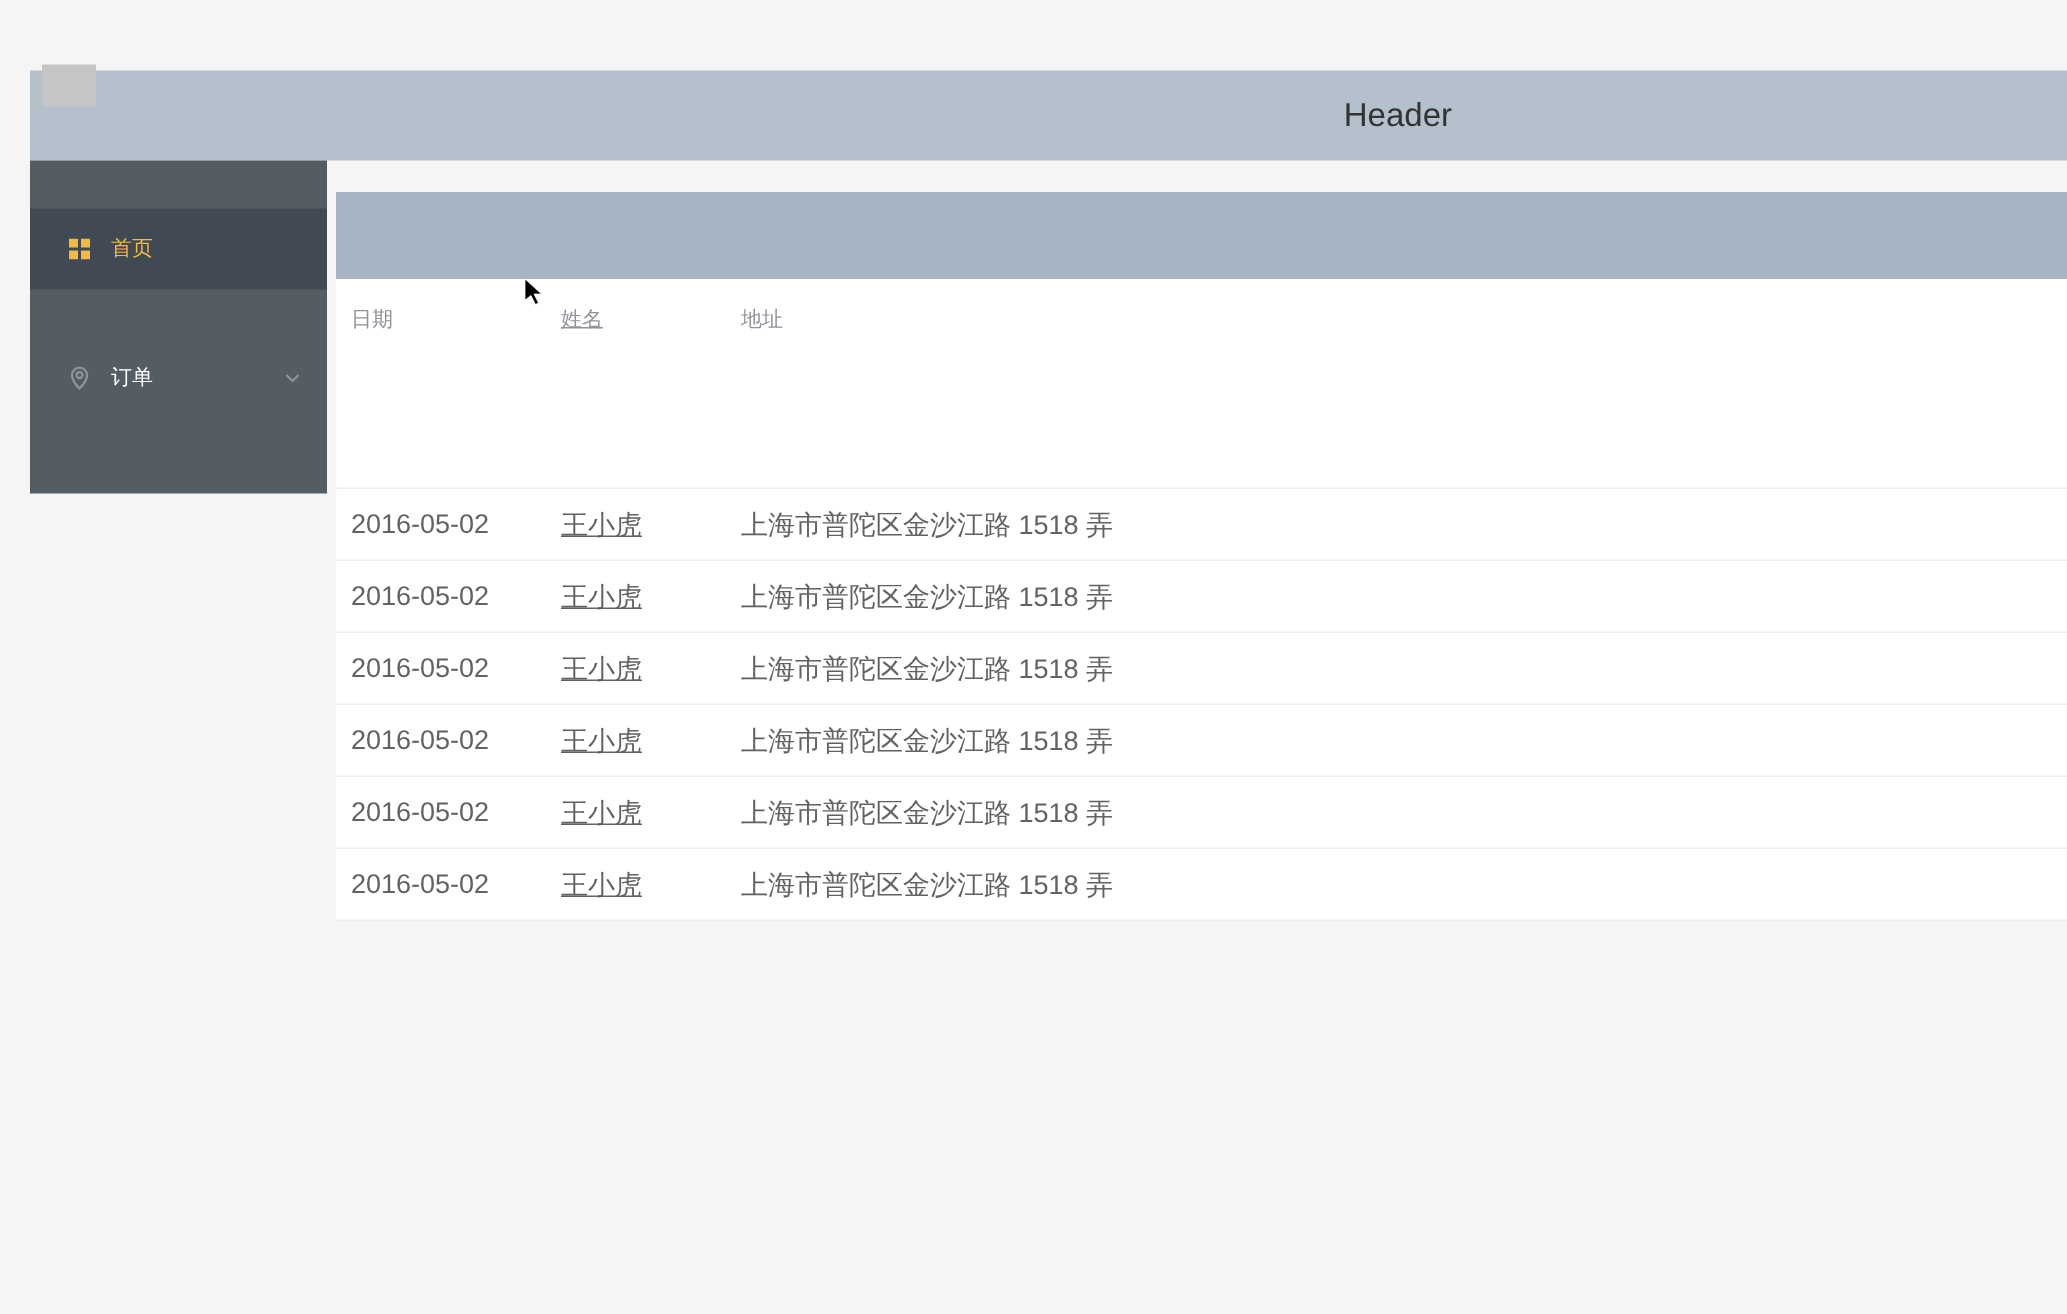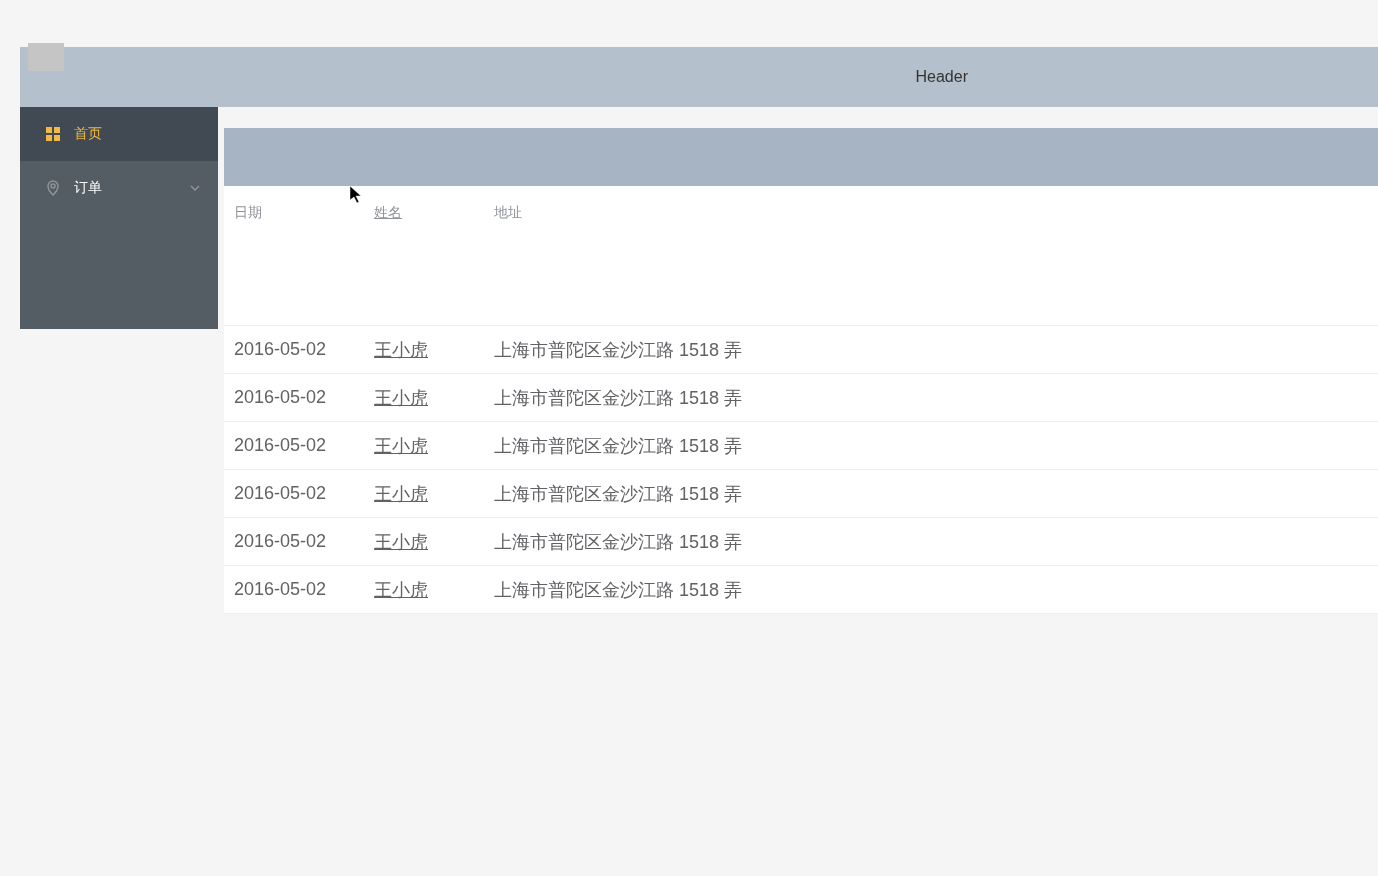--- a/index.html
+++ b/index.html
@@ -49,7 +49,7 @@
       margin-left: auto;
       margin-right: 410px;
       color: #333;
-      font-size: 16px;
+      font-size: 22px;
     }
     .sidebar {
       position: absolute;

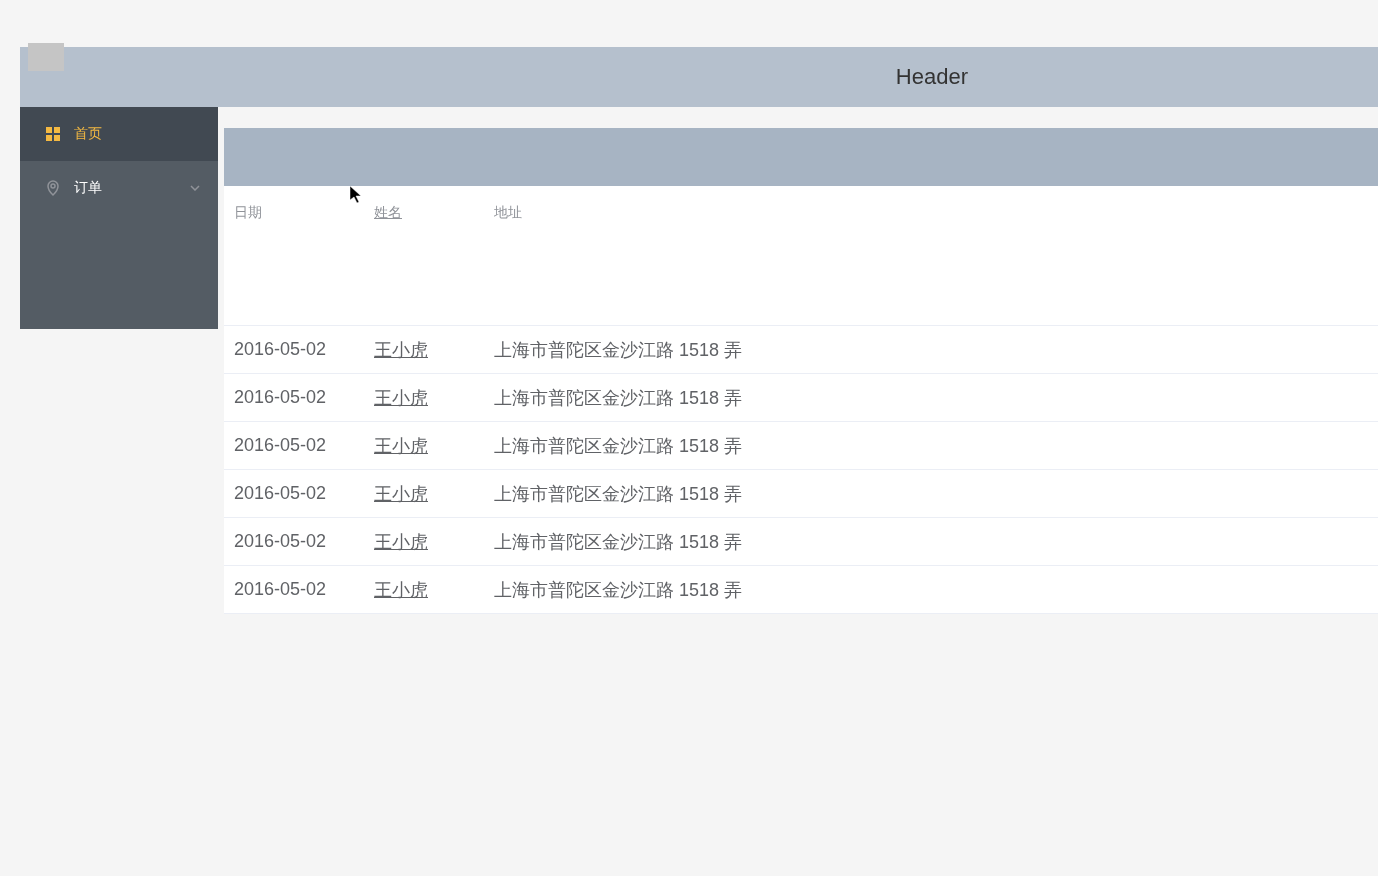--- a/index.html
+++ b/index.html
@@ -67,6 +67,7 @@
       font-size: 14px;
       cursor: pointer;
       position: relative;
+      margin-top: 32px;
     }
     .sidebar-item.active {
       background: #414952;

